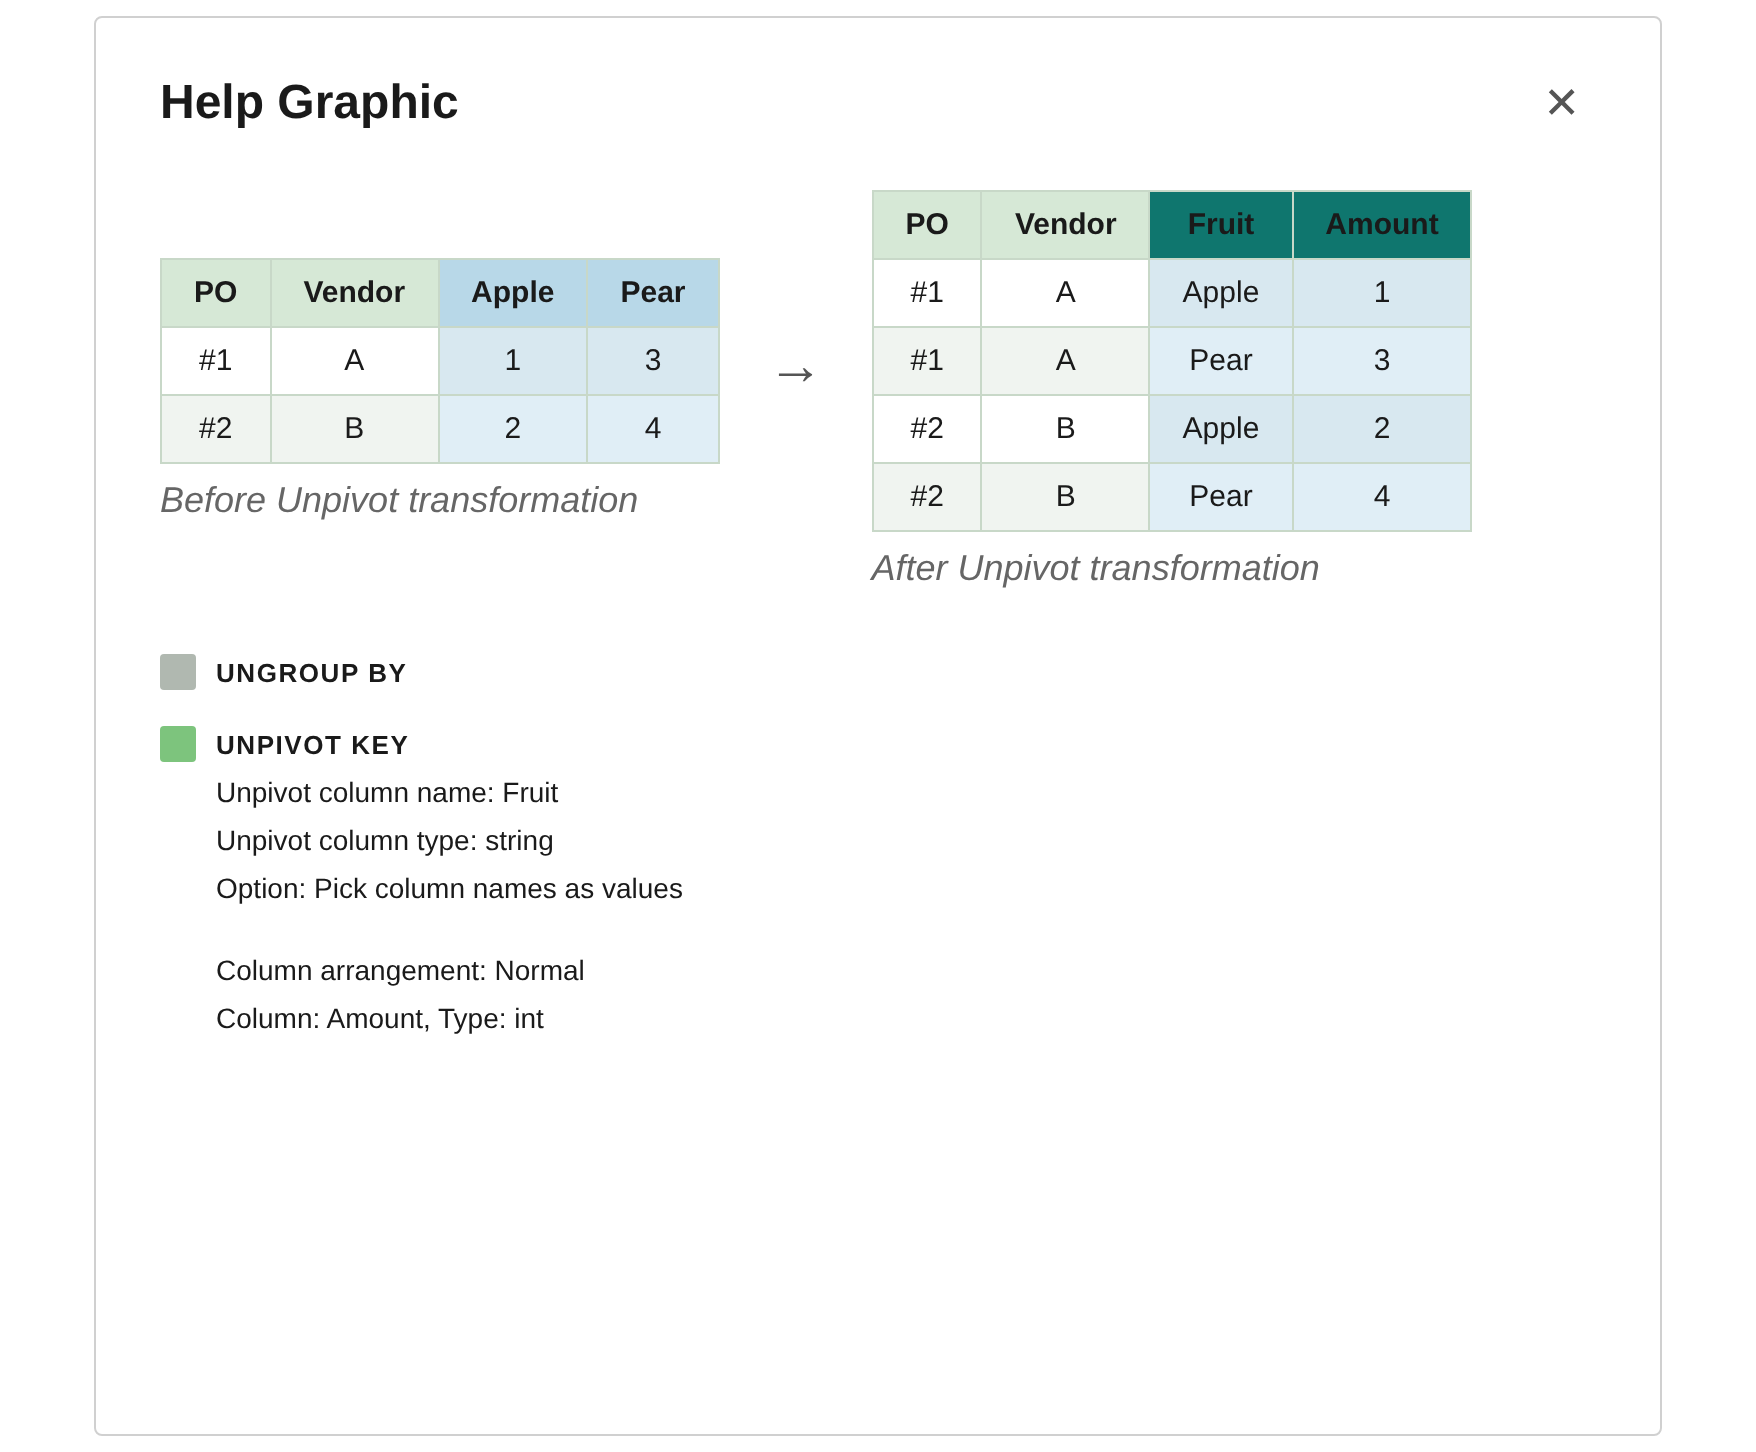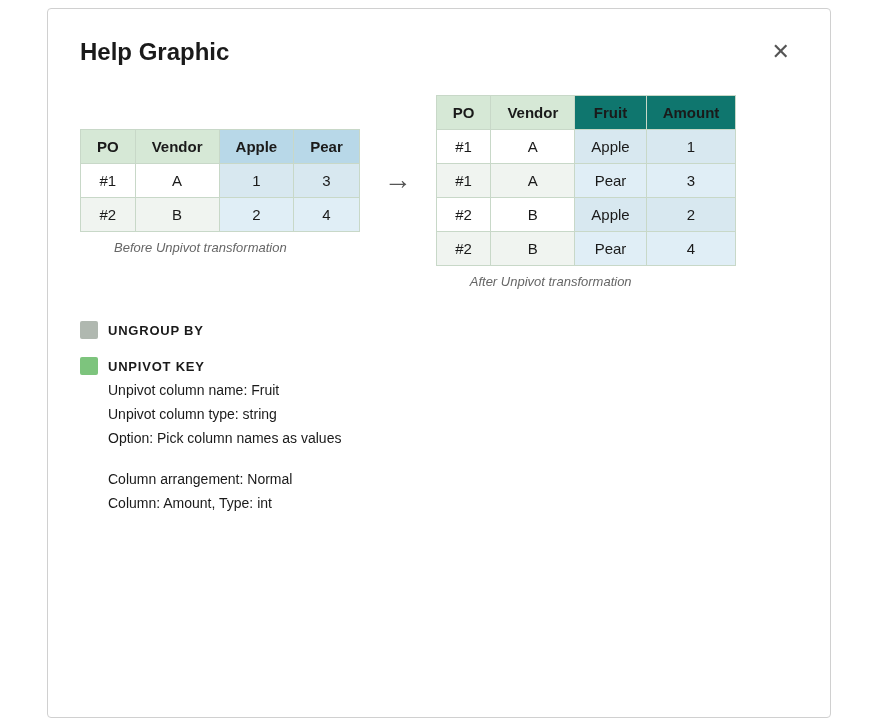--- a/index.html
+++ b/index.html
@@ -94,10 +94,9 @@
     .after-table tr.alt td.amount { background: #e0eef6; }
     .caption {
       font-style: italic;
-      font-size: 13px;
+      font-size: 18px;
       color: #666;
       margin-top: 8px;
-      margin-left: 34px;
     }
     .arrow {
       font-size: 28px;

